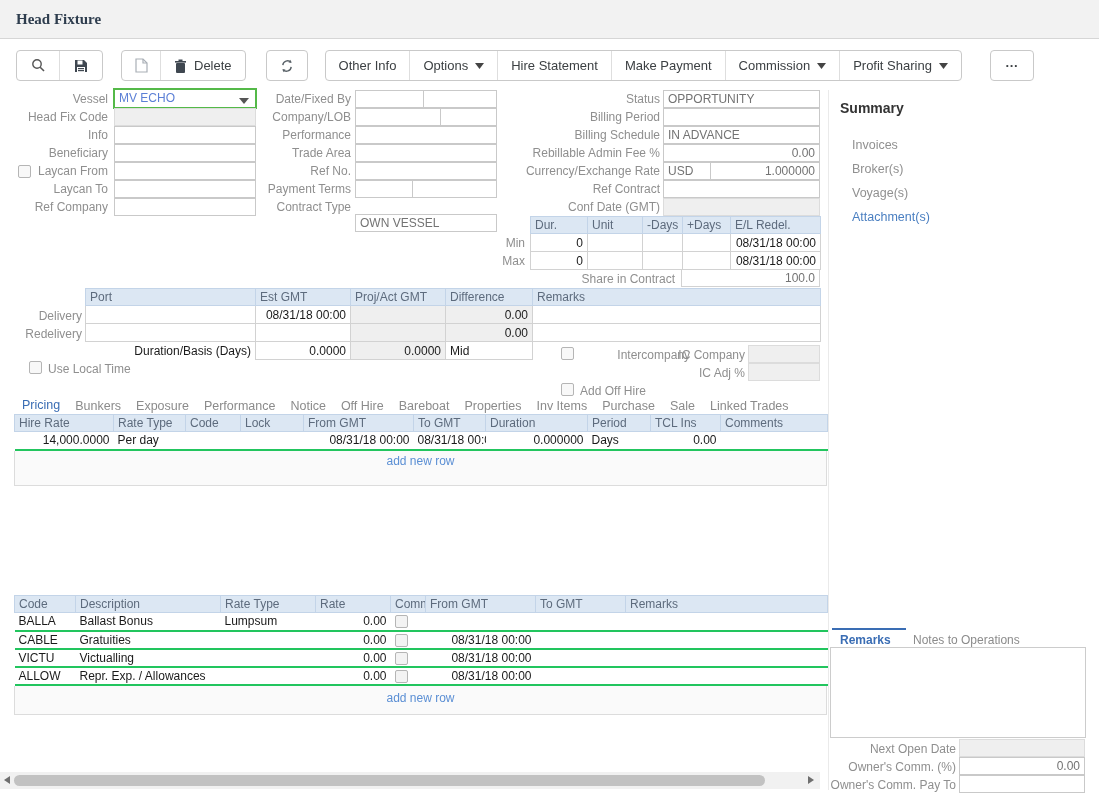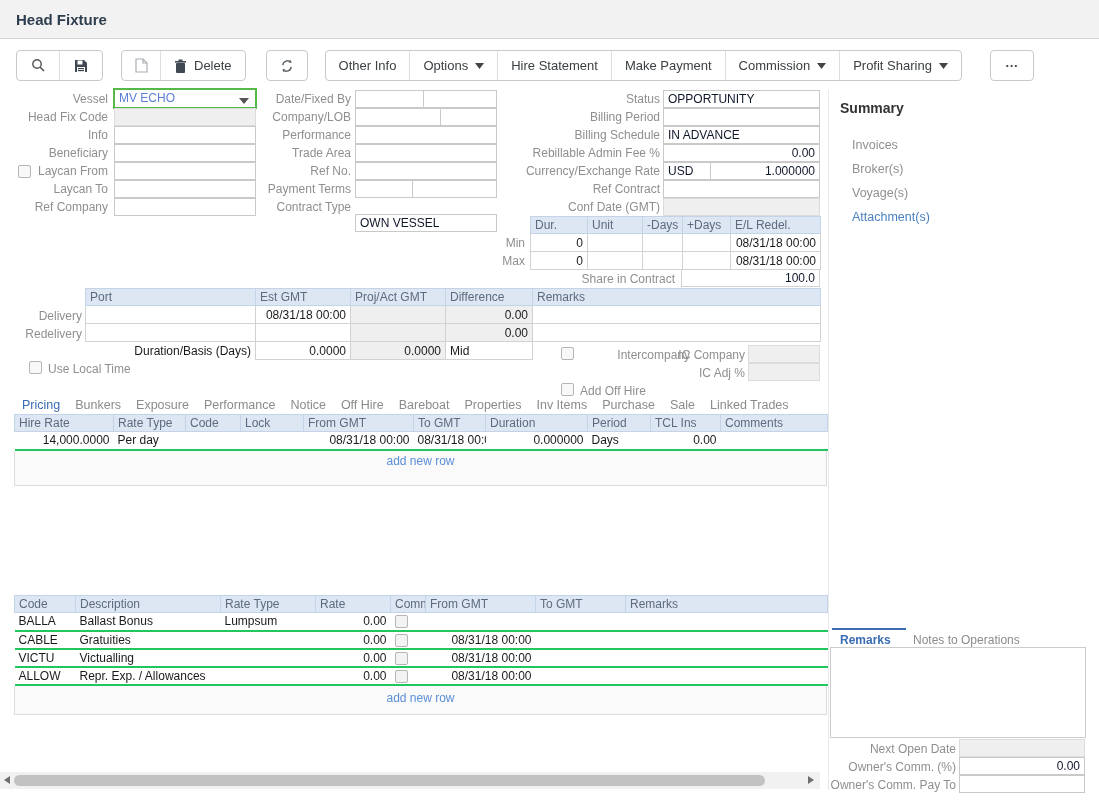--- a/index.html
+++ b/index.html
@@ -9,7 +9,7 @@
   
   .titlebar{position:absolute;left:0;top:0;width:1099px;height:39px;background:#f2f2f2;
             border-bottom:1px solid #d6d6d6;box-sizing:border-box;}
-  .title{position:absolute;left:16px;top:11px;font-size:15px;font-weight:bold;color:#2e3d4e;}
+  .title{position:absolute;left:16px;top:11px;font-size:15px;font-weight:bold;color:#2e3d4e;font-family:Liberation Serif, serif;}
 
   
   .toolbar{position:absolute;left:16px;top:50px;display:flex;align-items:center;}

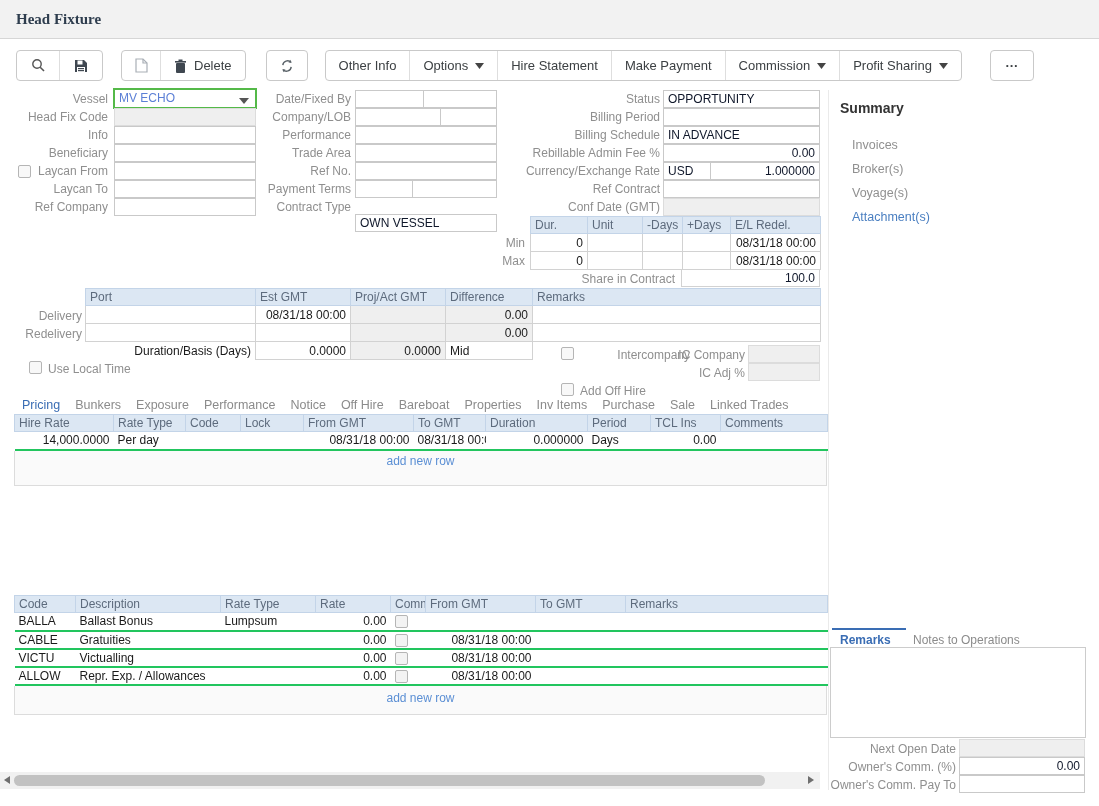--- a/index.html
+++ b/index.html
@@ -24,7 +24,7 @@
   
   .lbl{position:absolute;font-size:12px;color:#8f8f8f;text-align:right;line-height:18px;white-space:nowrap;}
   .fld{position:absolute;height:18px;box-sizing:border-box;border:1px solid #c9c9c9;background:#fff;
-       font-size:12px;line-height:16px;padding:0 4px;color:#0f172a;white-space:nowrap;overflow:hidden;}
+       font-size:12px;line-height:16px;padding:0 4px;color:#737373;white-space:nowrap;overflow:hidden;}
   .fld.dis{background:#efefef;border-color:#dcdcdc;}
   .fld.num{text-align:right;}
   .chk{position:absolute;width:13px;height:13px;border:1px solid #b5b5b5;border-radius:2px;

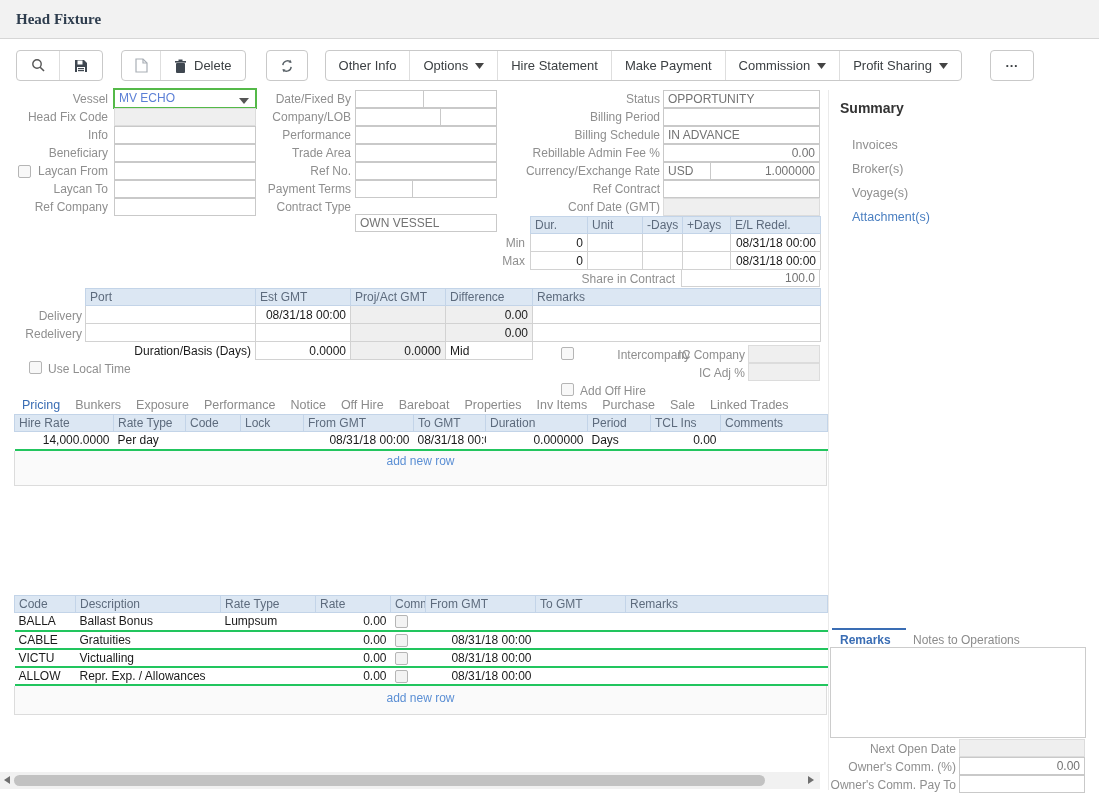--- a/index.html
+++ b/index.html
@@ -49,7 +49,7 @@
   .graytext{color:#8f8f8f;}
 
   
-  .tabs{position:absolute;left:22px;top:398px;display:flex;gap:15px;font-size:12.5px;color:#8b8b8b;}
+  .tabs{position:absolute;left:22px;top:398px;display:flex;gap:15px;font-size:12.5px;color:#8b8b8b;align-items:center;}
   .tab{cursor:pointer;padding-bottom:2px;white-space:nowrap;}
   .tab.active{color:#3a6db4;border-bottom:2px solid #3a6db4;}
 

